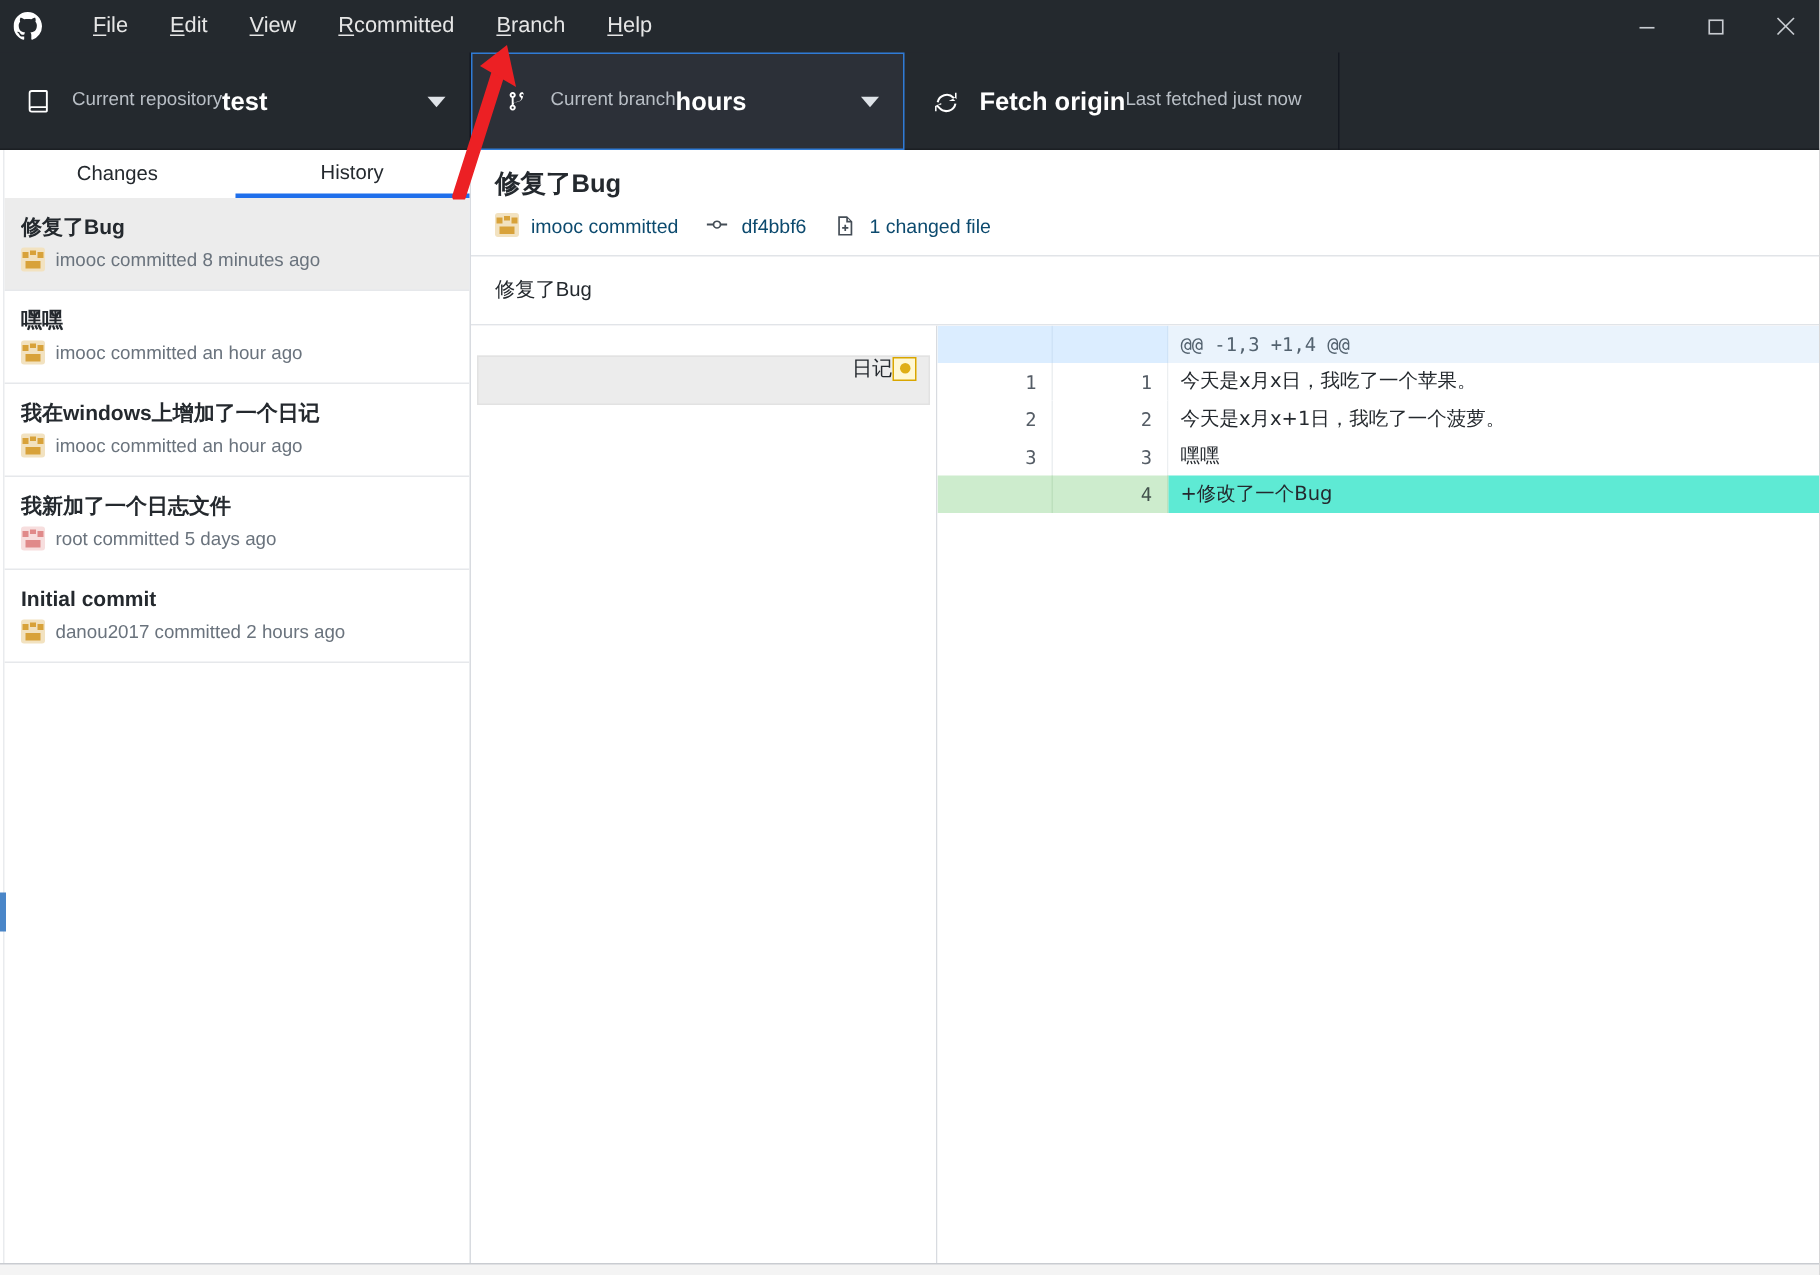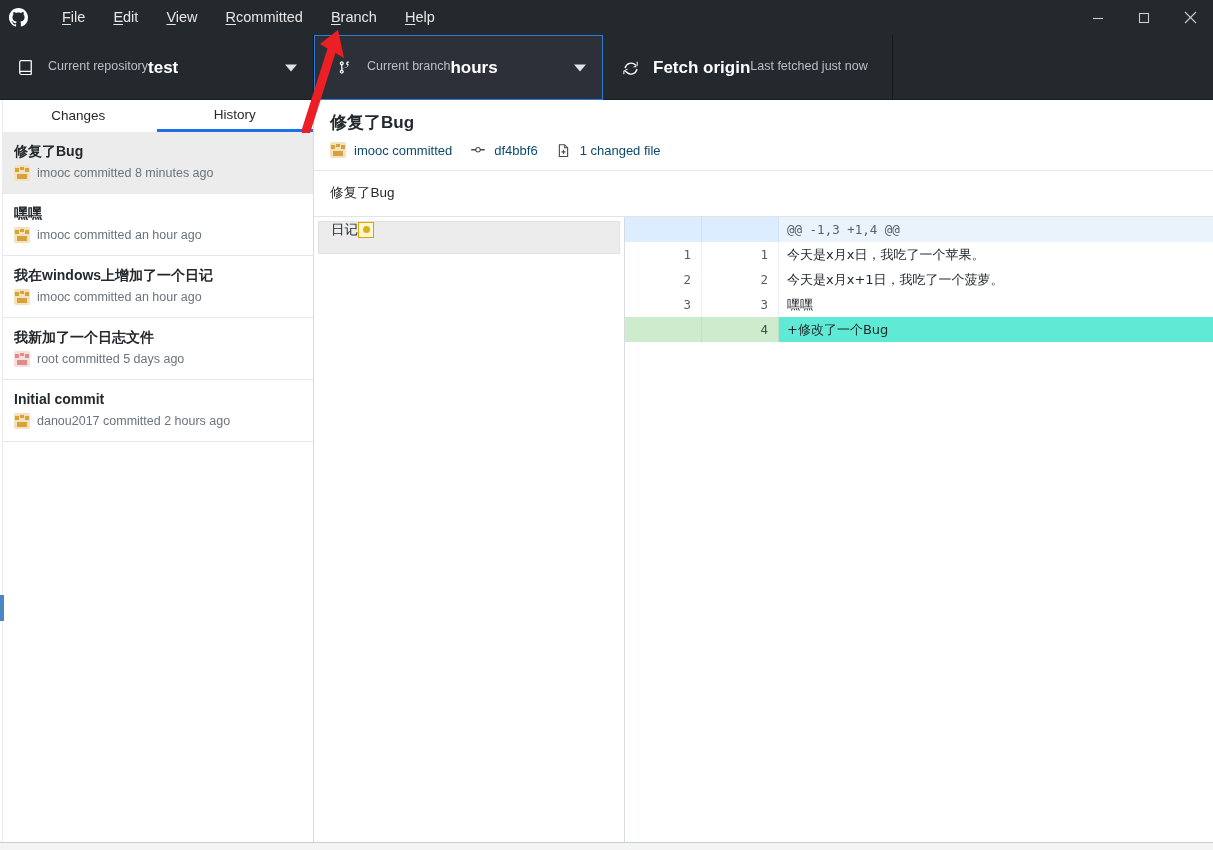--- a/index.html
+++ b/index.html
@@ -193,9 +193,9 @@
   }
   .file-row {
     height: 33px;
-    margin: 0 4px;
+    margin: 16px 4px;
     padding: 0 8px 16px 12px;
-    display: flex; align-items: center; justify-content: flex-start;
+    display: flex; align-items: center; justify-content: flex-end;
     background: #ececec;
     border: 1px solid #e2e2e2;
   }

